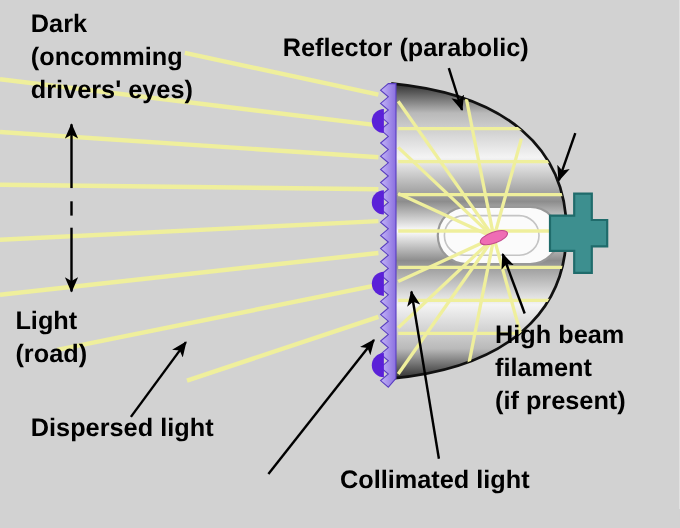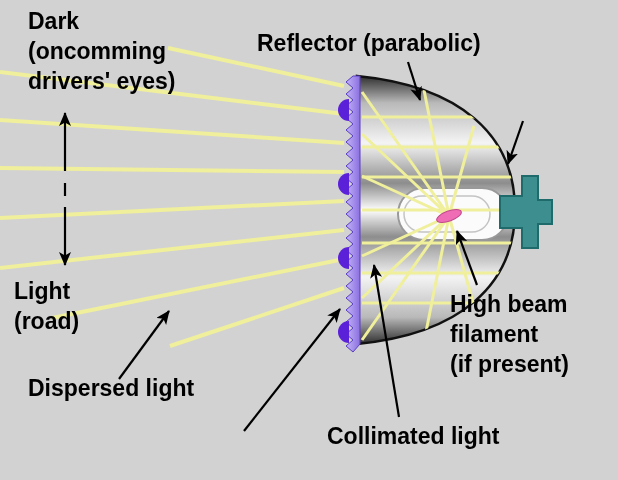--- a/index.html
+++ b/index.html
@@ -20,7 +20,7 @@
   #lbl-light      { left:14px;  top:276px; }
   #lbl-dispersed  { left:28px;  top:373px; }
   #lbl-lens       { left:211px; top:435px; }
-  #lbl-collimated { left:327px; top:421px;text-align:center; }
+  #lbl-collimated { left:309px; top:421px;text-align:center; }
   #lbl-highbeam   { left:450px; top:289px; }
 
   .ray  { stroke:var(--c-ray,#efef9c); stroke-width:3; fill:none; }

